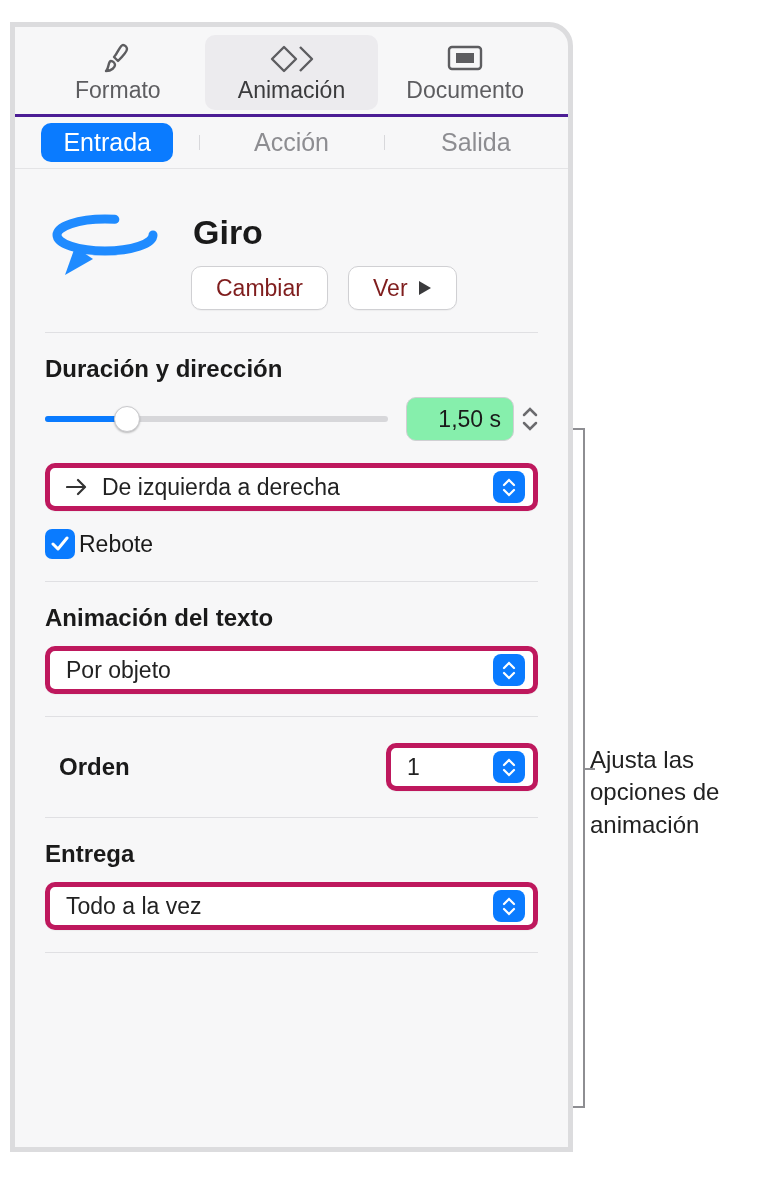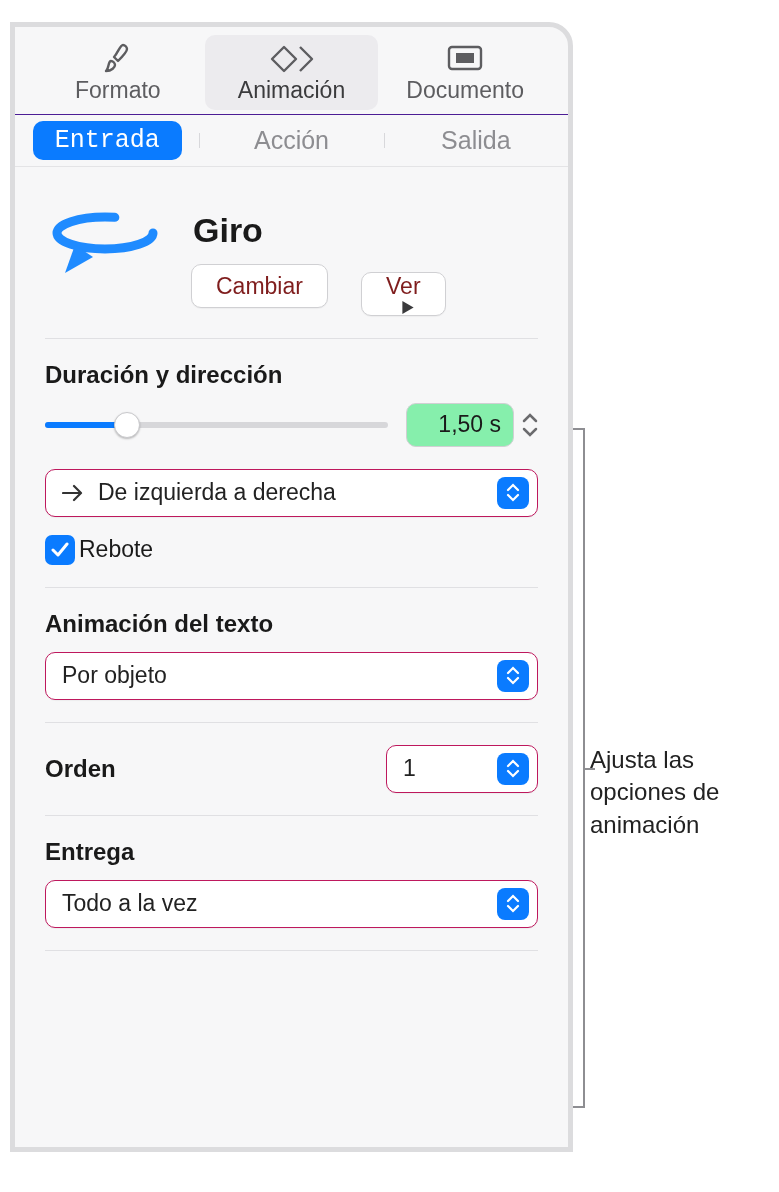--- a/index.html
+++ b/index.html
@@ -29,7 +29,7 @@
     justify-content: space-around;
     align-items: flex-end;
     padding: 8px 16px 4px;
-    border-bottom: 1px solid #4c1d95;
+    border-bottom: 3px solid #4c1d95;
   }
   .toptab {
     flex: 1;

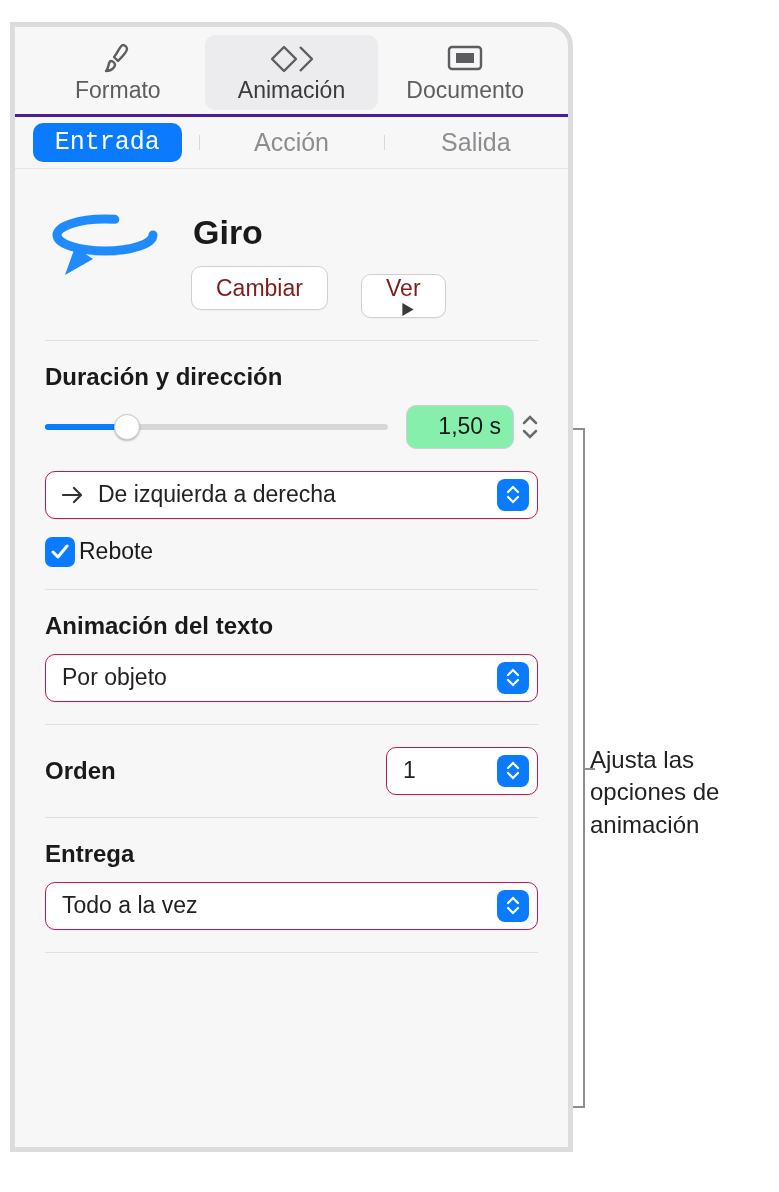--- a/index.html
+++ b/index.html
@@ -67,7 +67,6 @@
     border-radius: 10px;
     font-size: 25px;
     font-weight: 500;
-    font-family: Liberation Mono, monospace;
   }
   .body { padding: 28px 30px 0 30px; }
   .effect-row{ display:flex; gap:26px; align-items:flex-start; margin-bottom: 18px;}

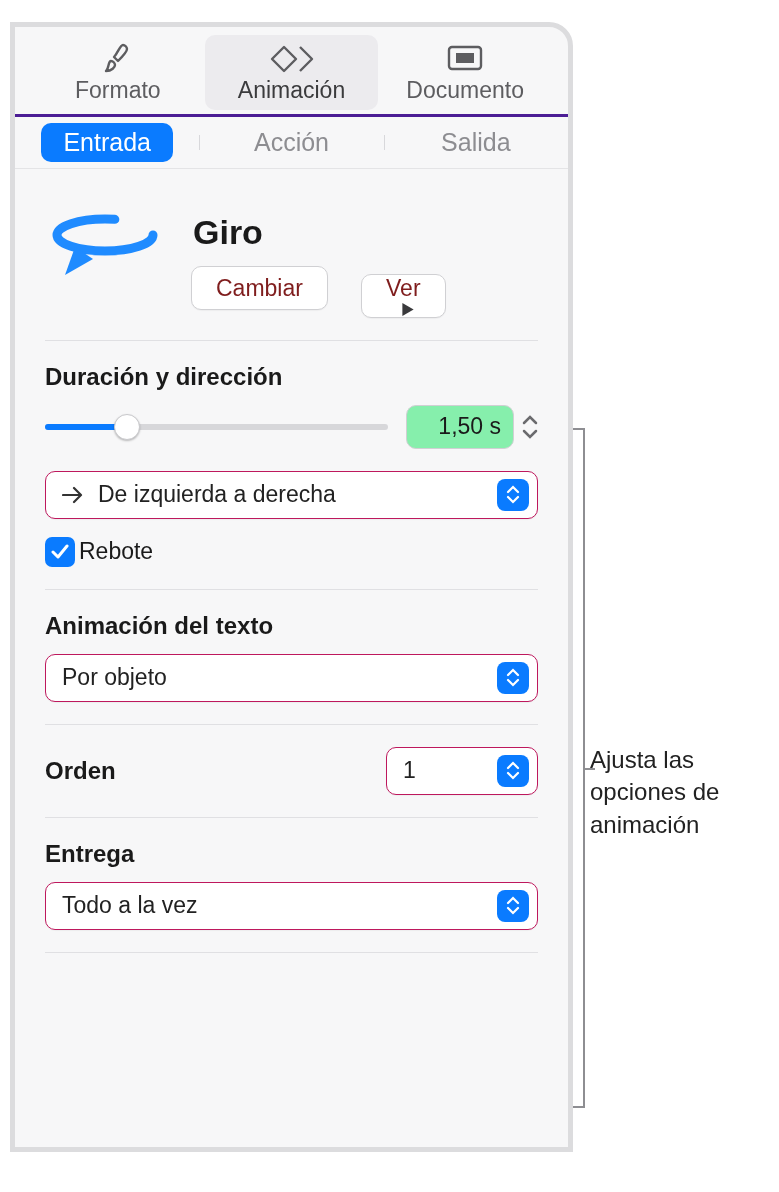--- a/index.html
+++ b/index.html
@@ -79,7 +79,7 @@
     font-size:23px; color:#7f1d1d;
     box-shadow: 0 1px 1px rgba(0,0,0,.04);
   }
-  .btn + .btn{ margin-left:27px;flex-direction:column;}
+  .btn + .btn{ margin-left:14px;}
   .play-tri{ margin-left:10px; }
   .divider{ border:none; border-top:1px solid #e0e0e3; margin: 22px 0 22px; }
   .section-title{ font-size:24px; font-weight:600; margin: 0 0 14px; }

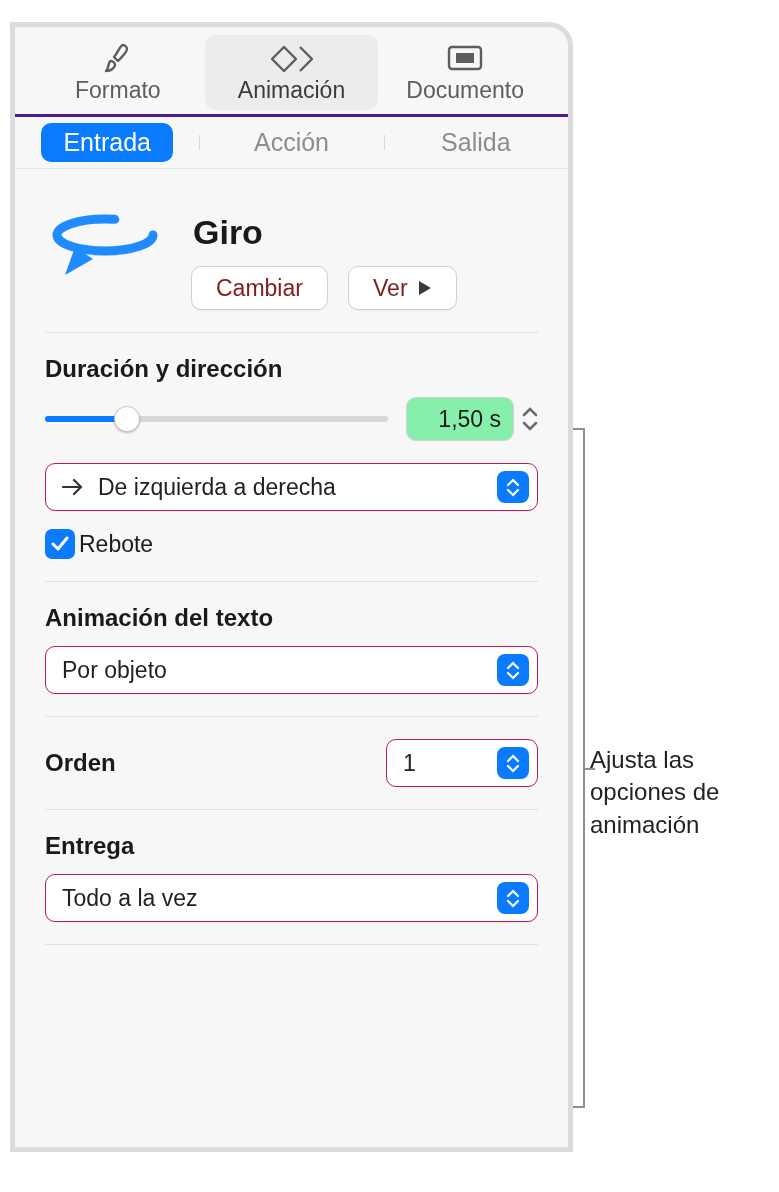--- a/index.html
+++ b/index.html
@@ -105,7 +105,7 @@
   .step-arrows{ display:flex; flex-direction:column; gap:2px;}
   .step-arrows svg{ display:block;}
   .popup{
-    width:100%; height:48px; background:#fff; border:1px solid #be185d;
+    width:100%; height:48px; background:#fff; border:5px solid #be185d;
     border-radius:10px; display:flex; align-items:center; padding:0 8px 0 16px;
     font-size:23px; color:#222; box-shadow: 0 1px 1px rgba(0,0,0,.04);
   }

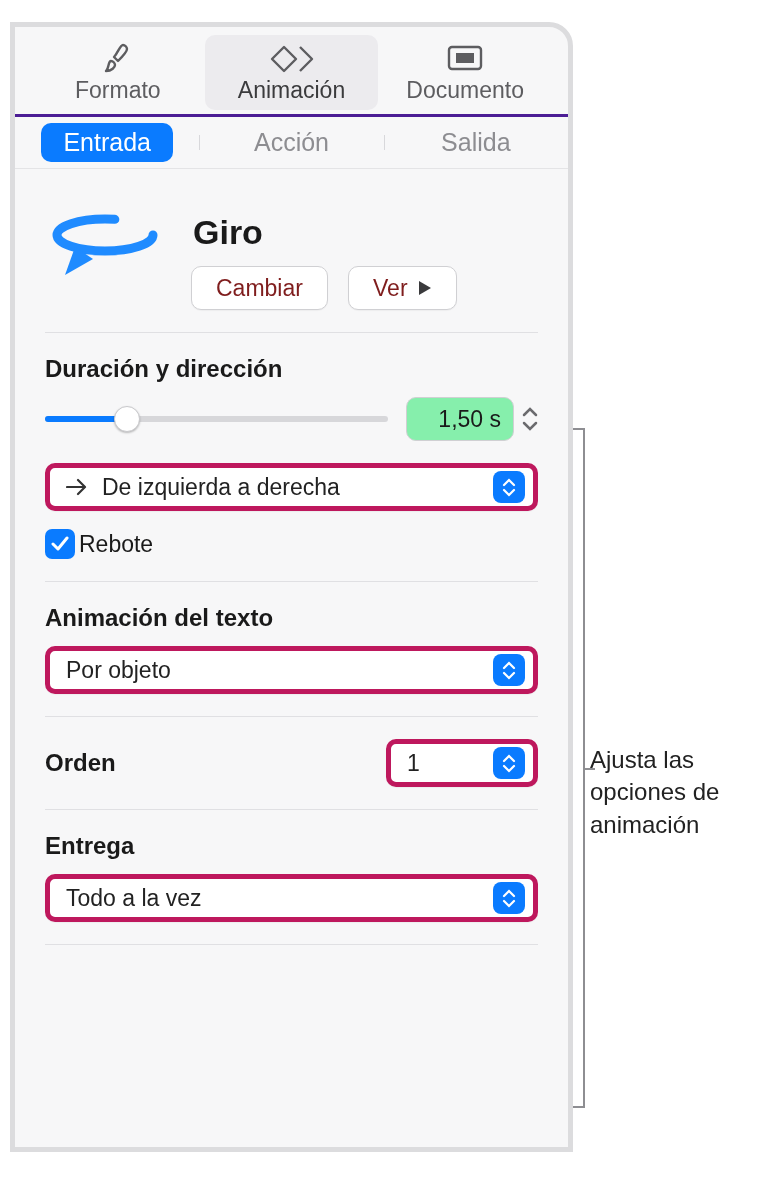--- a/index.html
+++ b/index.html
@@ -263,7 +263,7 @@
     <hr class="divider">
 
     <div class="order-row">
-      <div class="section-title" style="margin:0">Orden</div>
+      <div class="section-title" style="margin:14px">Orden</div>
       <div class="popup small">
         <span class="txt">1</span>
         <span class="chevbox">

